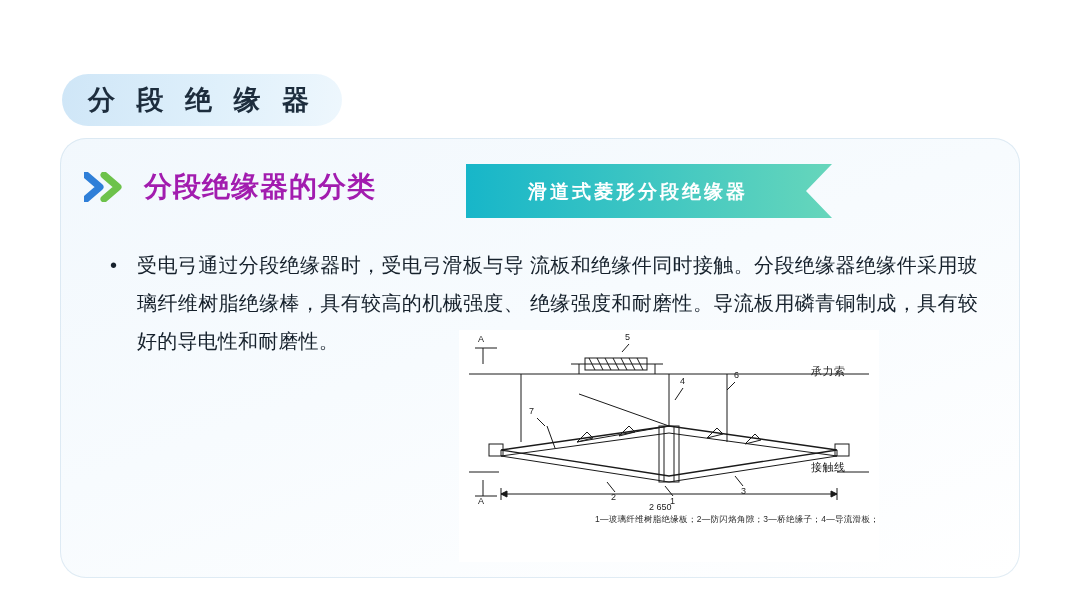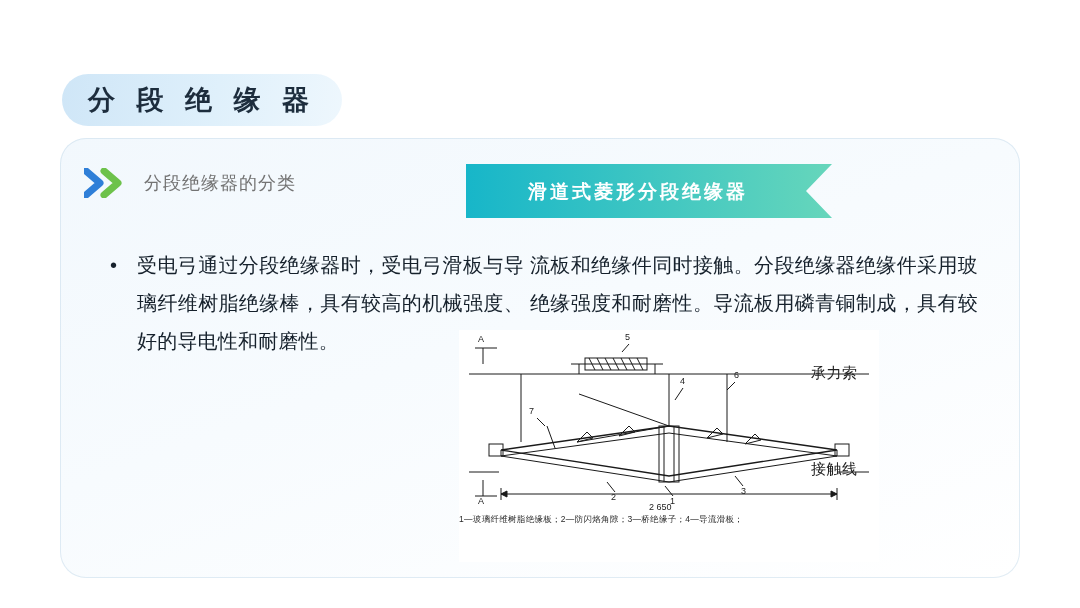--- a/index.html
+++ b/index.html
@@ -71,9 +71,9 @@
     gap: 1px;
   }
   .section-head .section-label {
-    font-size: 18px;
-    font-weight: normal;
-    color: #737373;
+    font-size: 28px;
+    font-weight: bold;
+    color: #a21caf;
     letter-spacing: 1px;
     white-space: nowrap;
   }

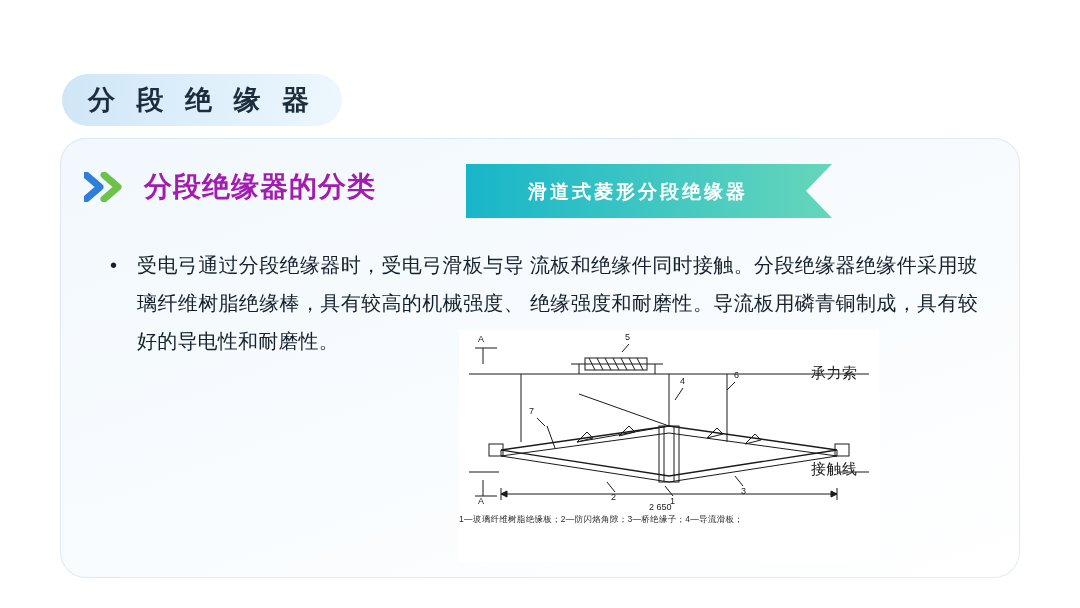--- a/index.html
+++ b/index.html
@@ -158,7 +158,7 @@
   }
   .fig-label-cn {
     position: absolute;
-    font-size: 15px;
+    font-size: 11px;
     color: #222;
     letter-spacing: 0.5px;
   }

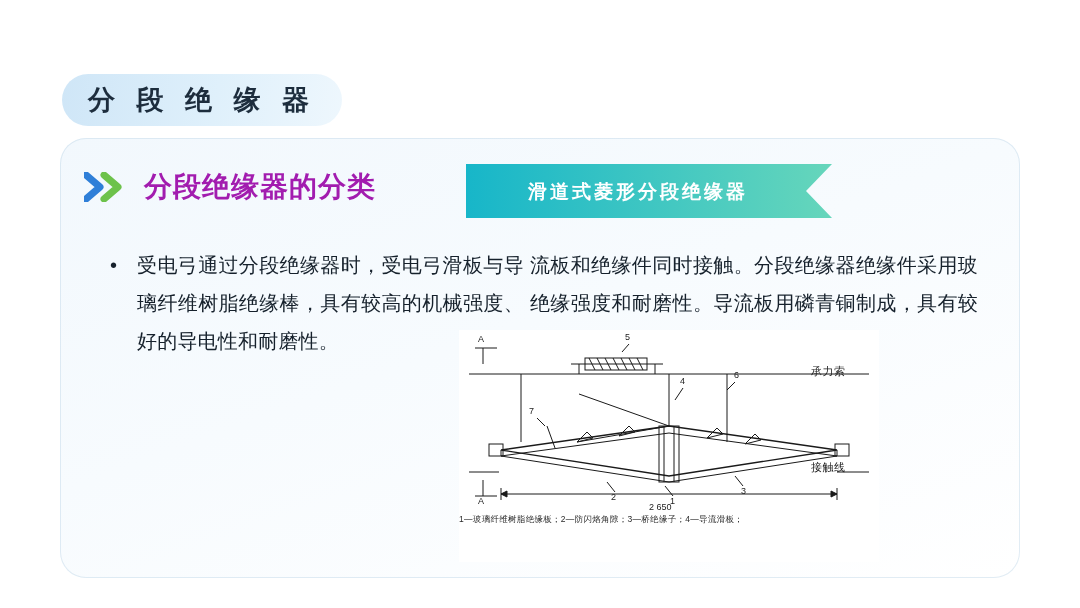--- a/index.html
+++ b/index.html
@@ -145,7 +145,7 @@
     left: 459px;
     top: 512px;
     width: 420px;
-    text-align: left;
+    text-align: right;
     font-size: 8.5px;
     line-height: 15px;
     color: #2a2a2a;

